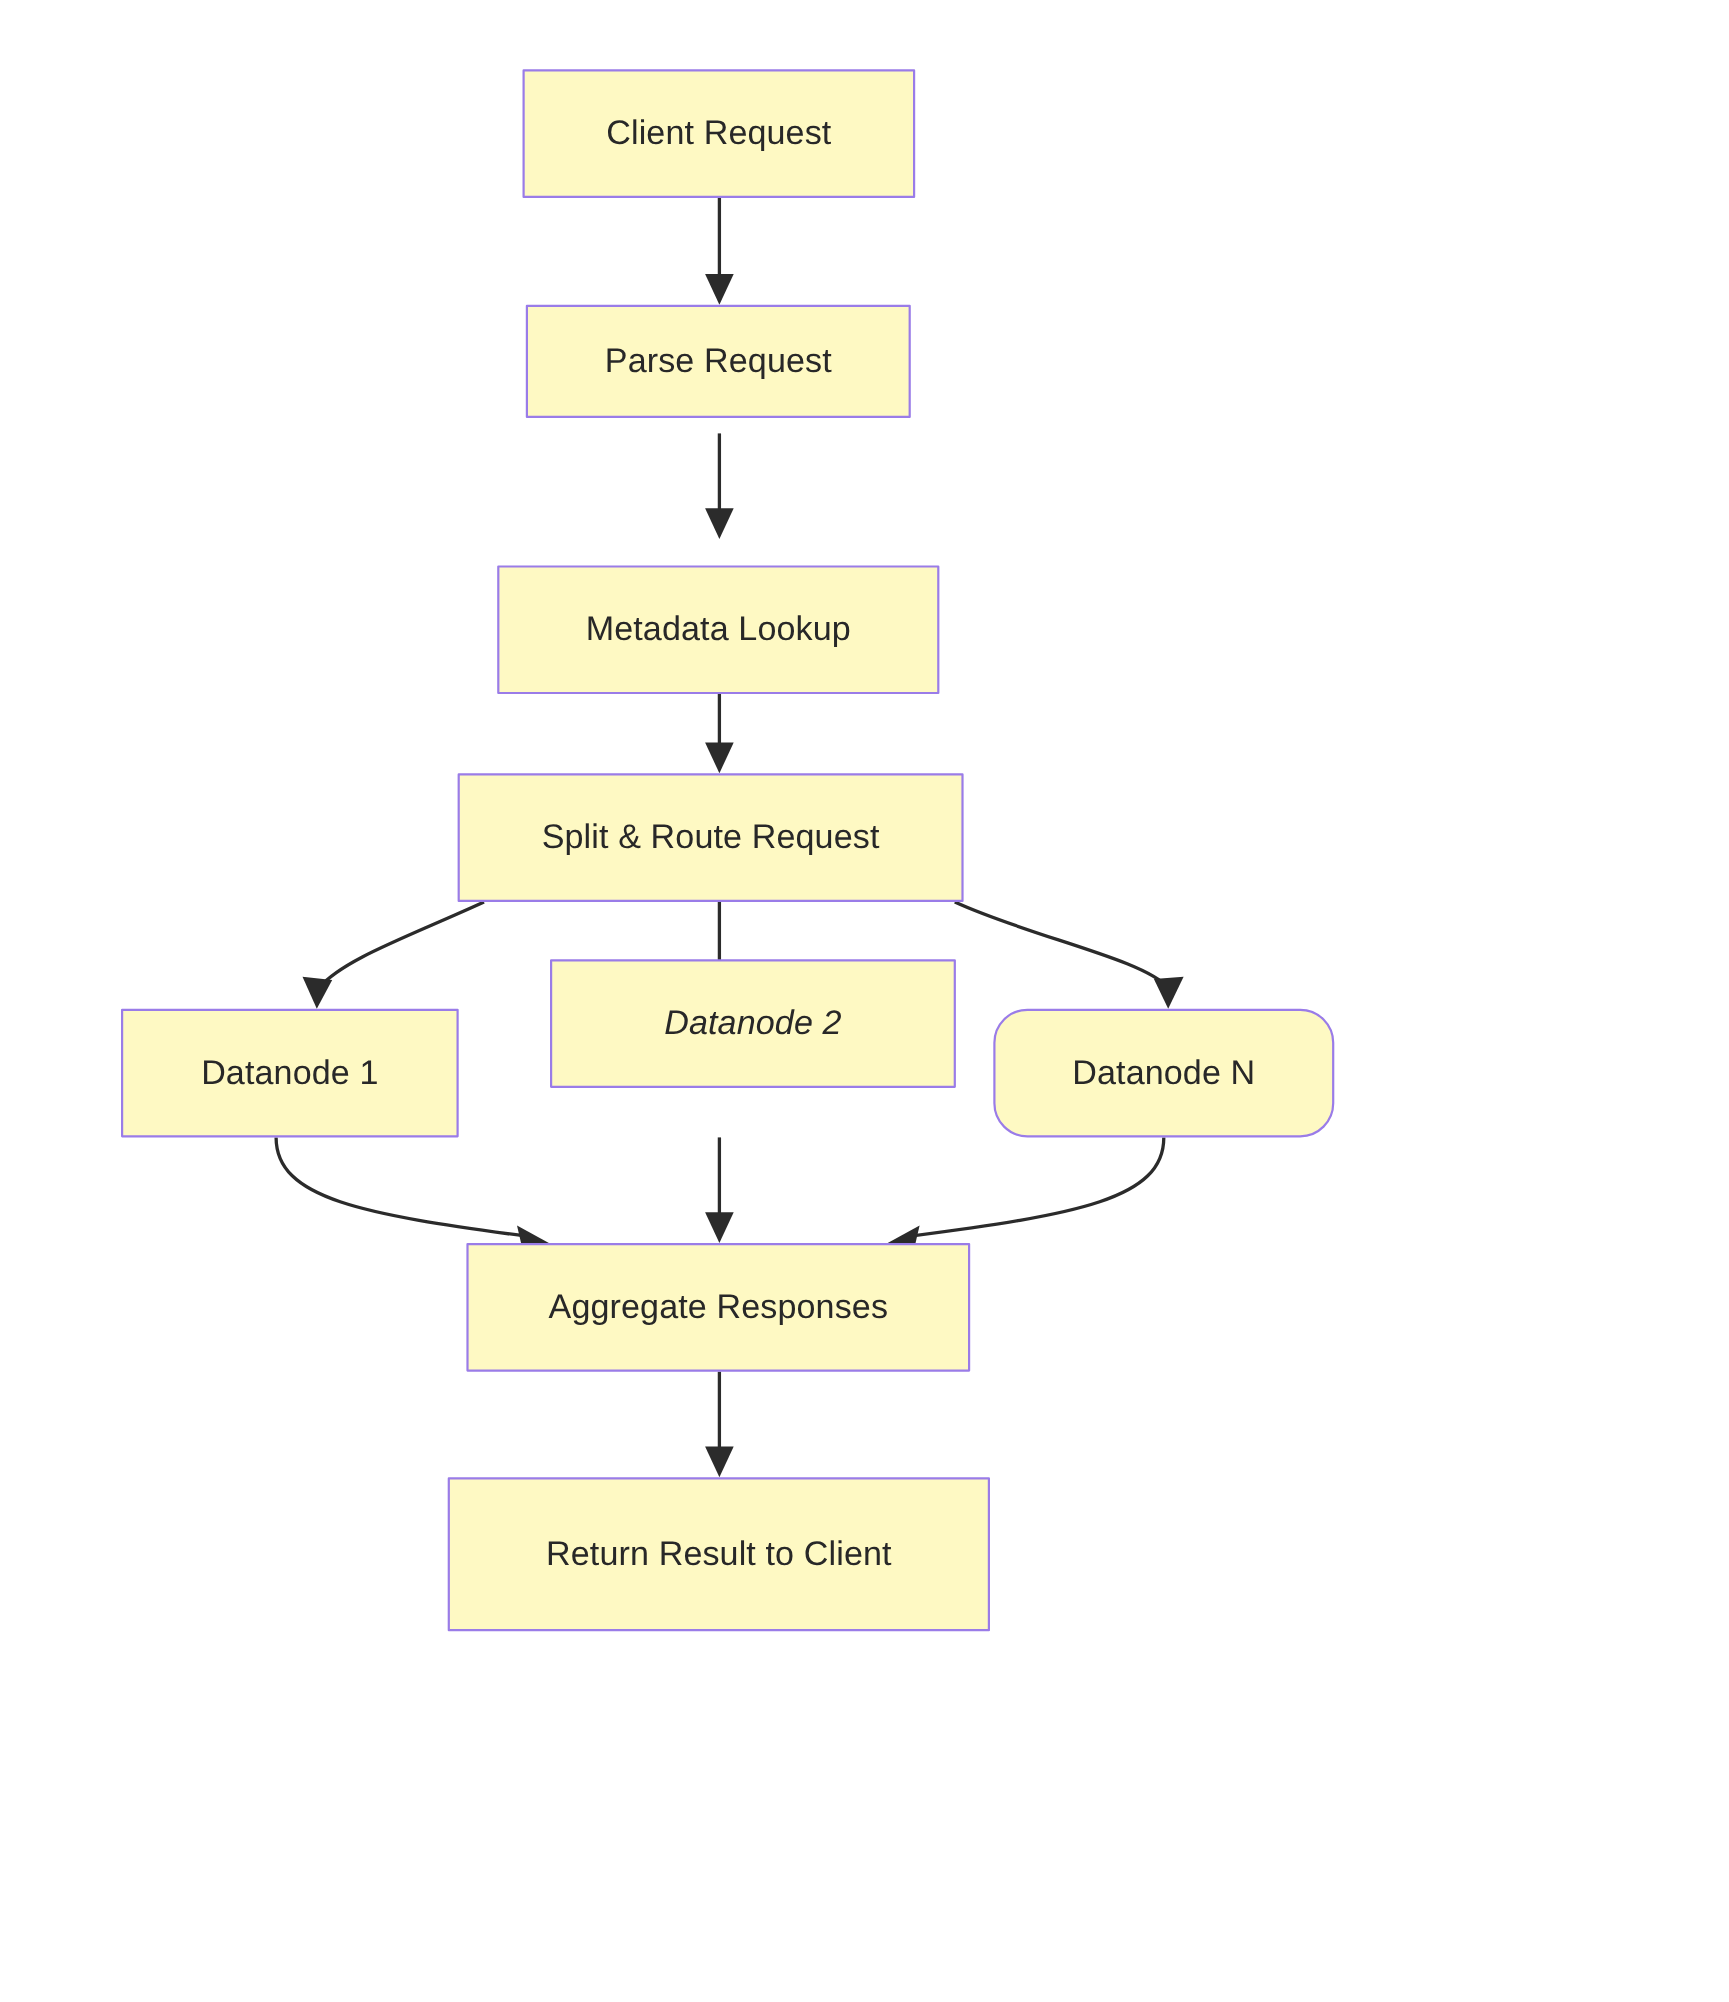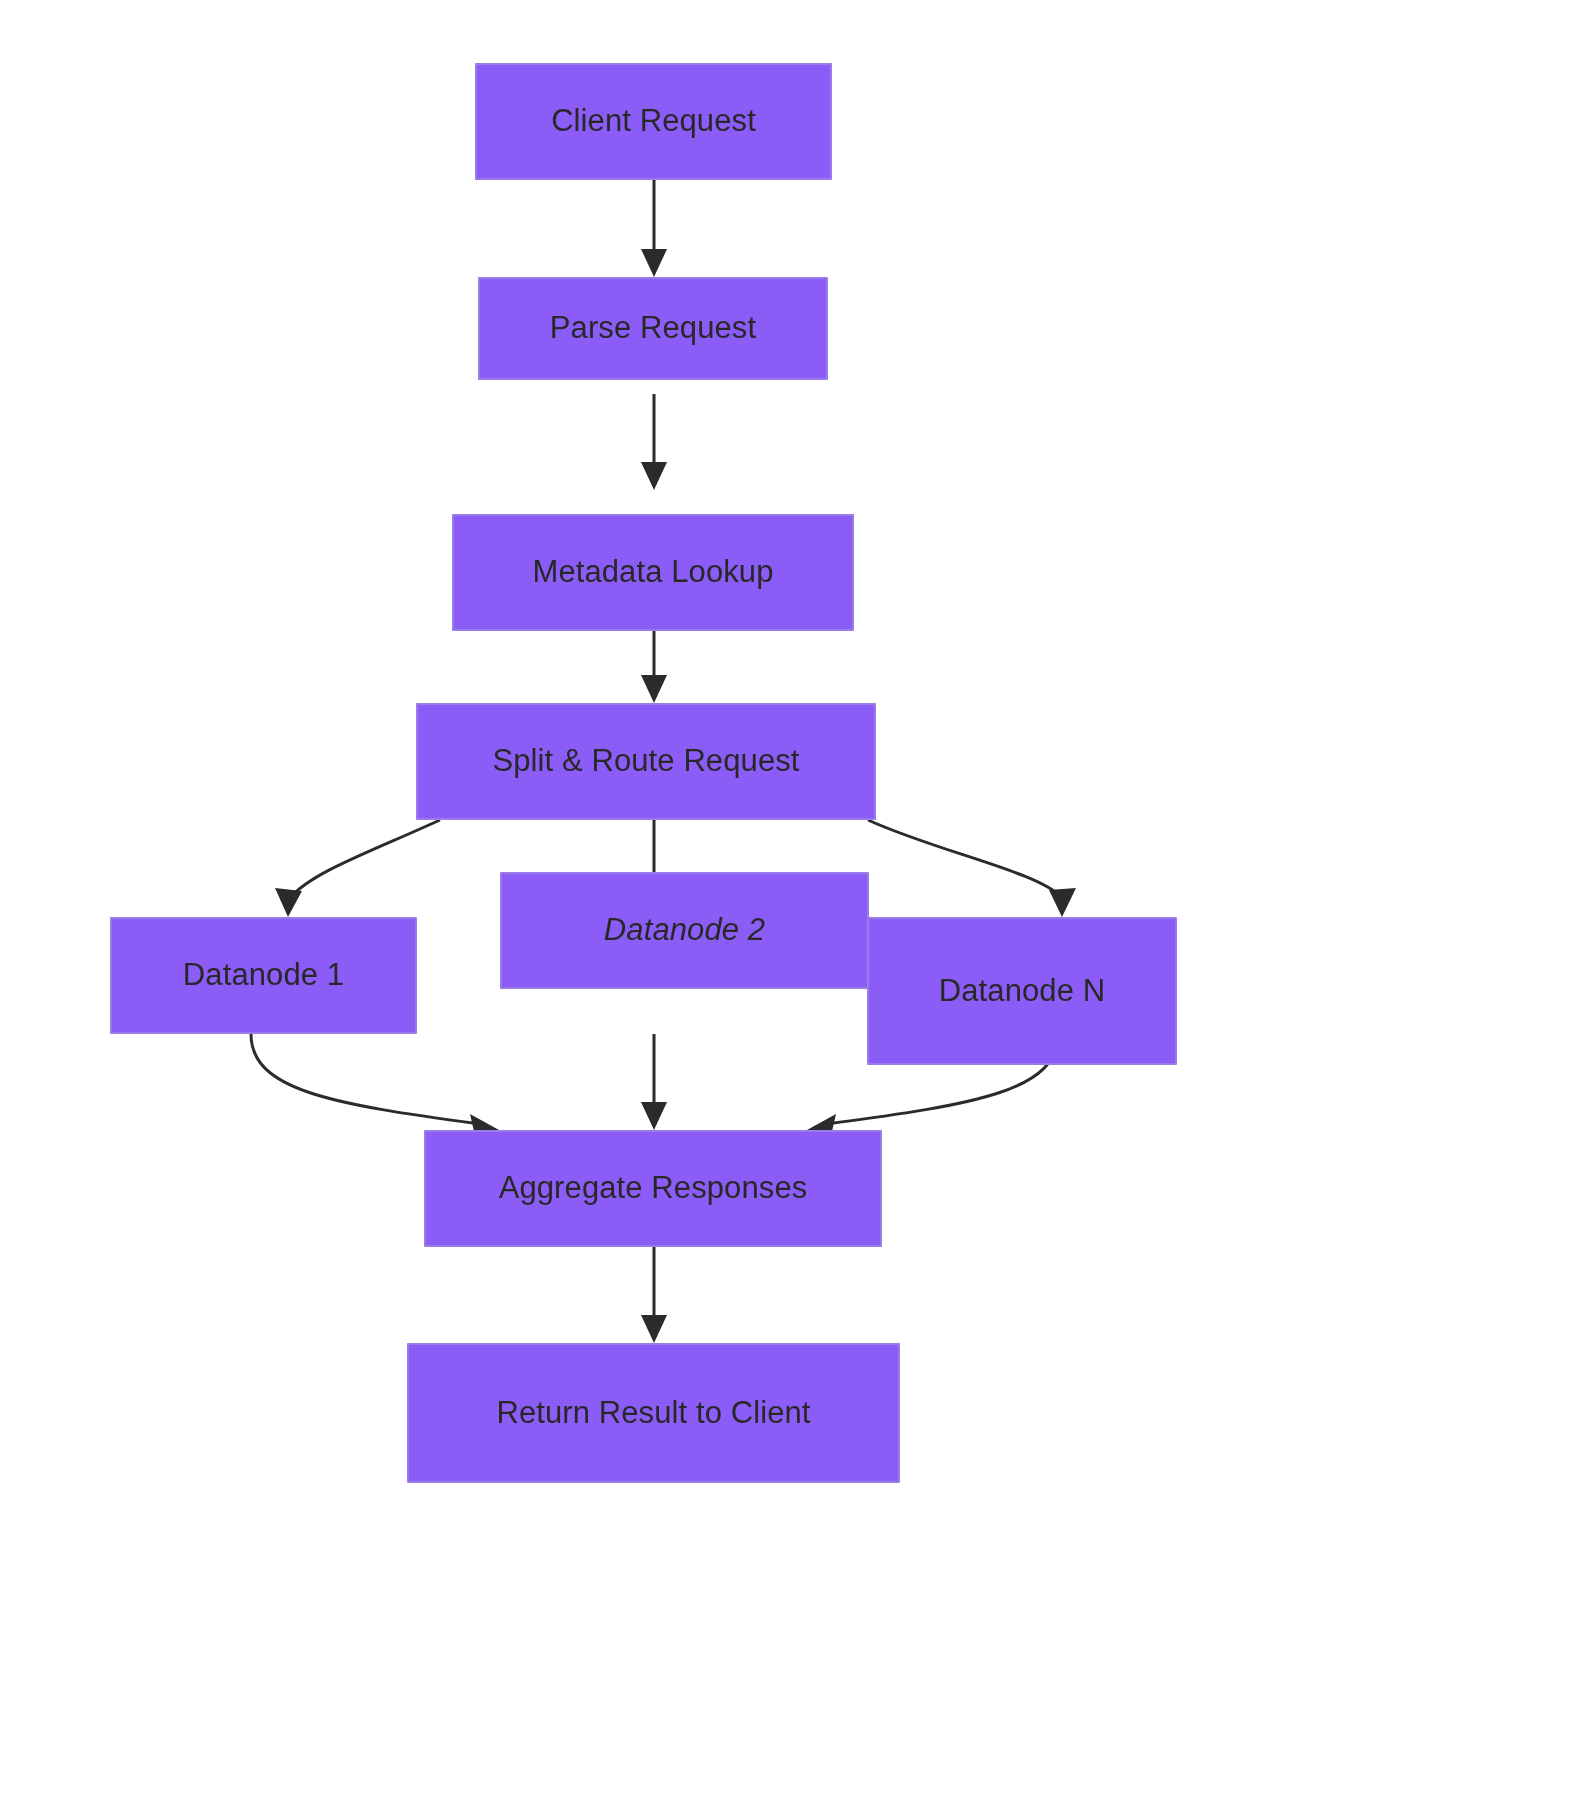--- a/index.html
+++ b/index.html
@@ -29,7 +29,7 @@
   .flow-node {
     position: absolute;
     box-sizing: border-box;
-    background: #8b5cf6;
+    background: #fef9c3;
     border: 2px solid #9a7ce8;
     border-radius: 1px;
     display: flex;

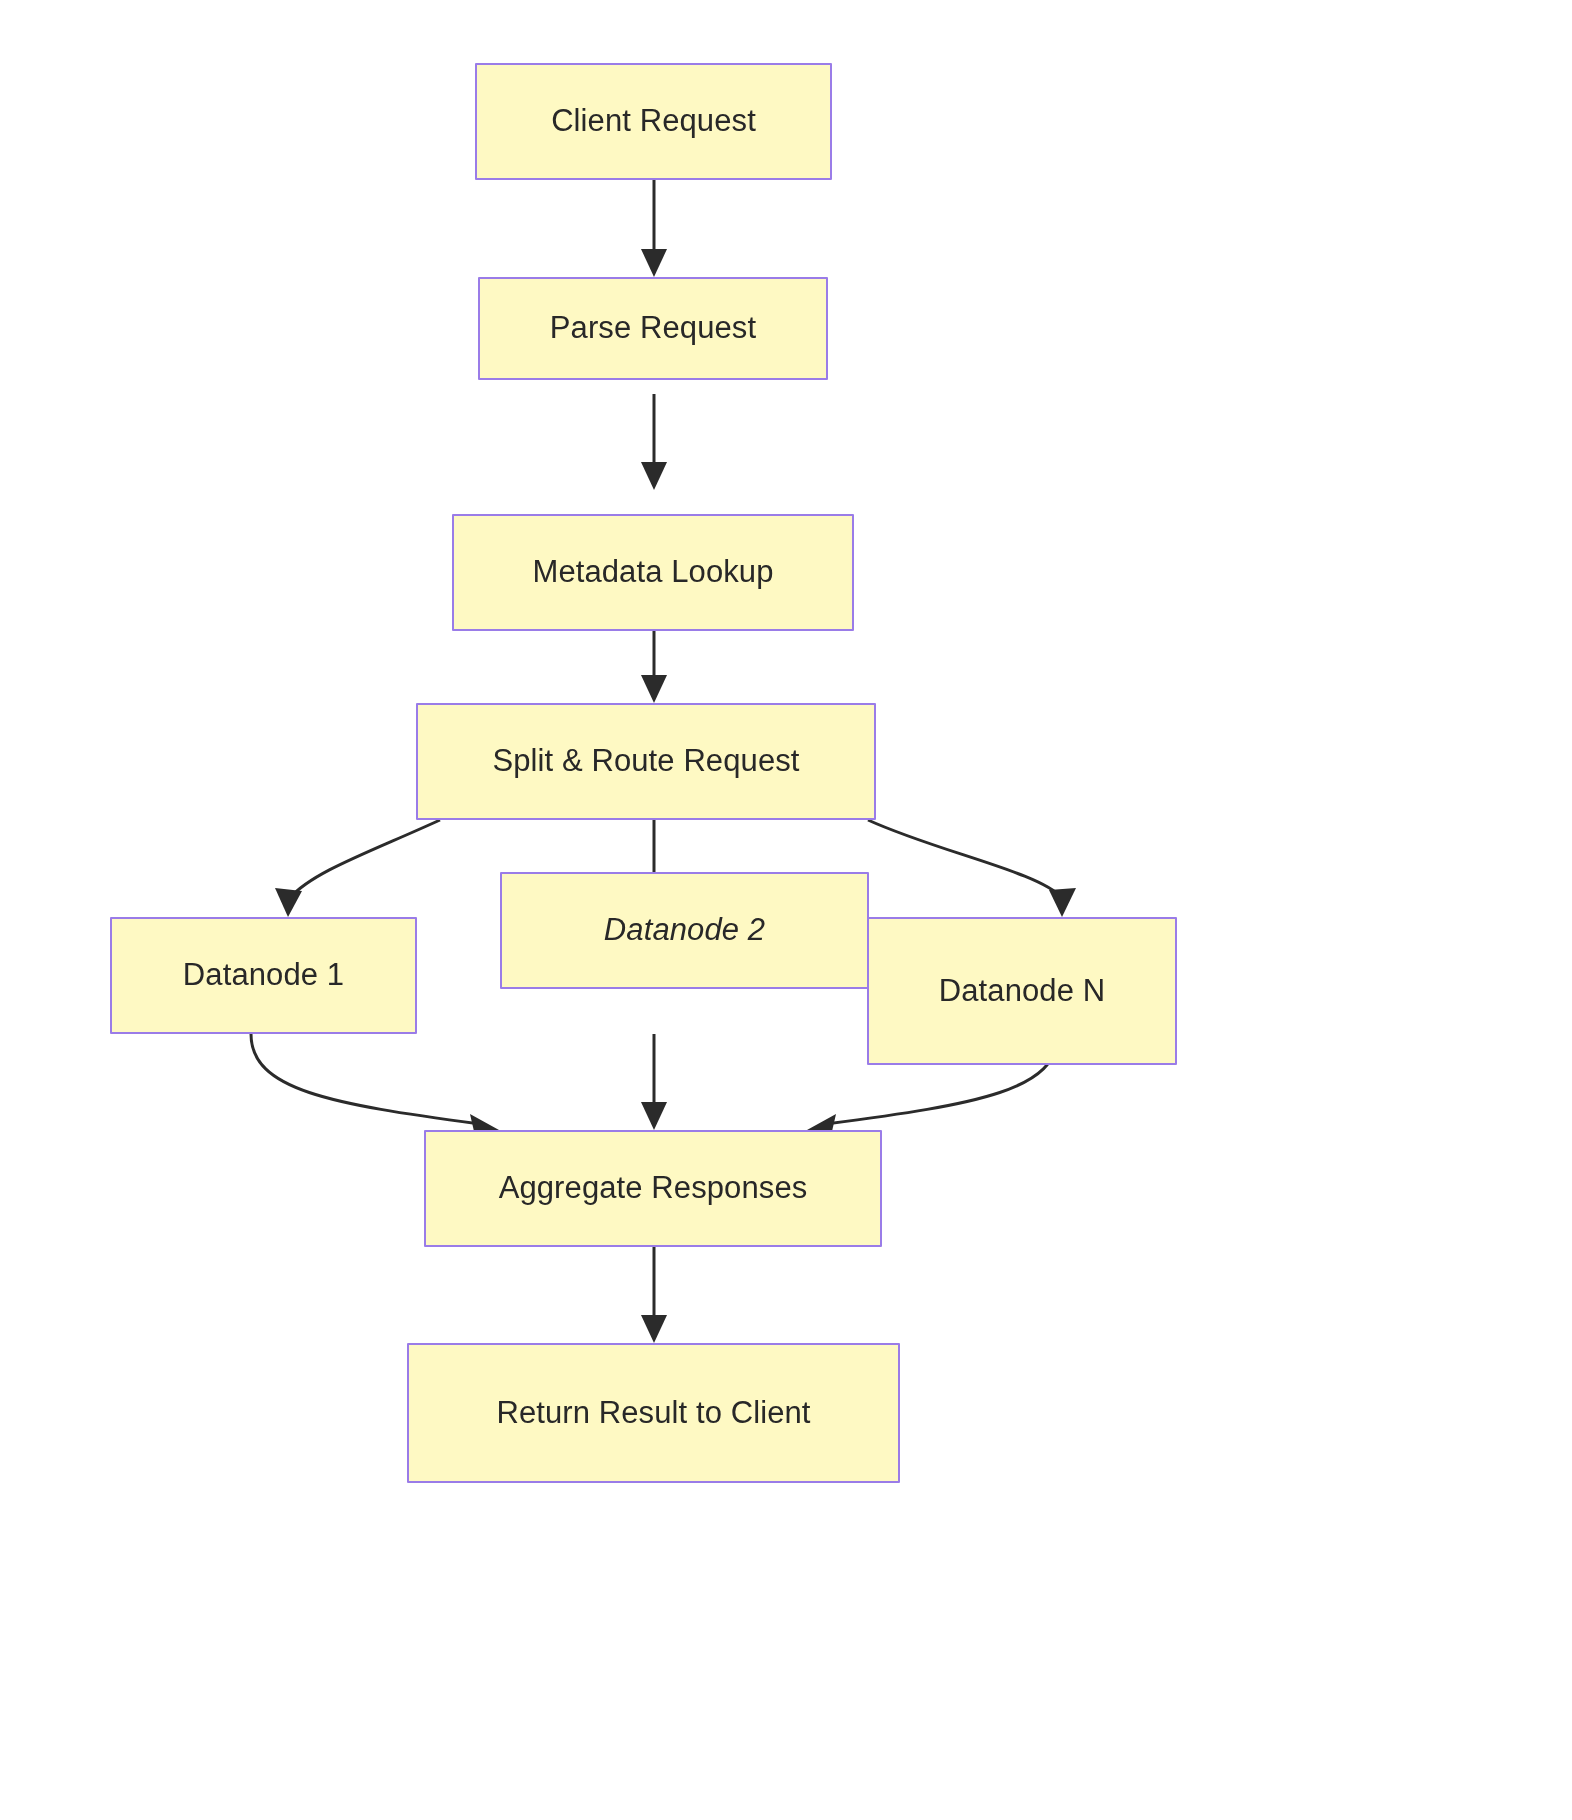--- a/index.html
+++ b/index.html
@@ -138,7 +138,7 @@
     <span class="flow-node-label">Datanode 2</span>
   </div>
 
-  <div class="flow-node" style="left:867px; top:917px; width:310px; height:148px;">
+  <div class="flow-node" style="left:903px; top:917px; width:310px; height:117px;border-radius:31px;">
     <span class="flow-node-label">Datanode N</span>
   </div>
 

